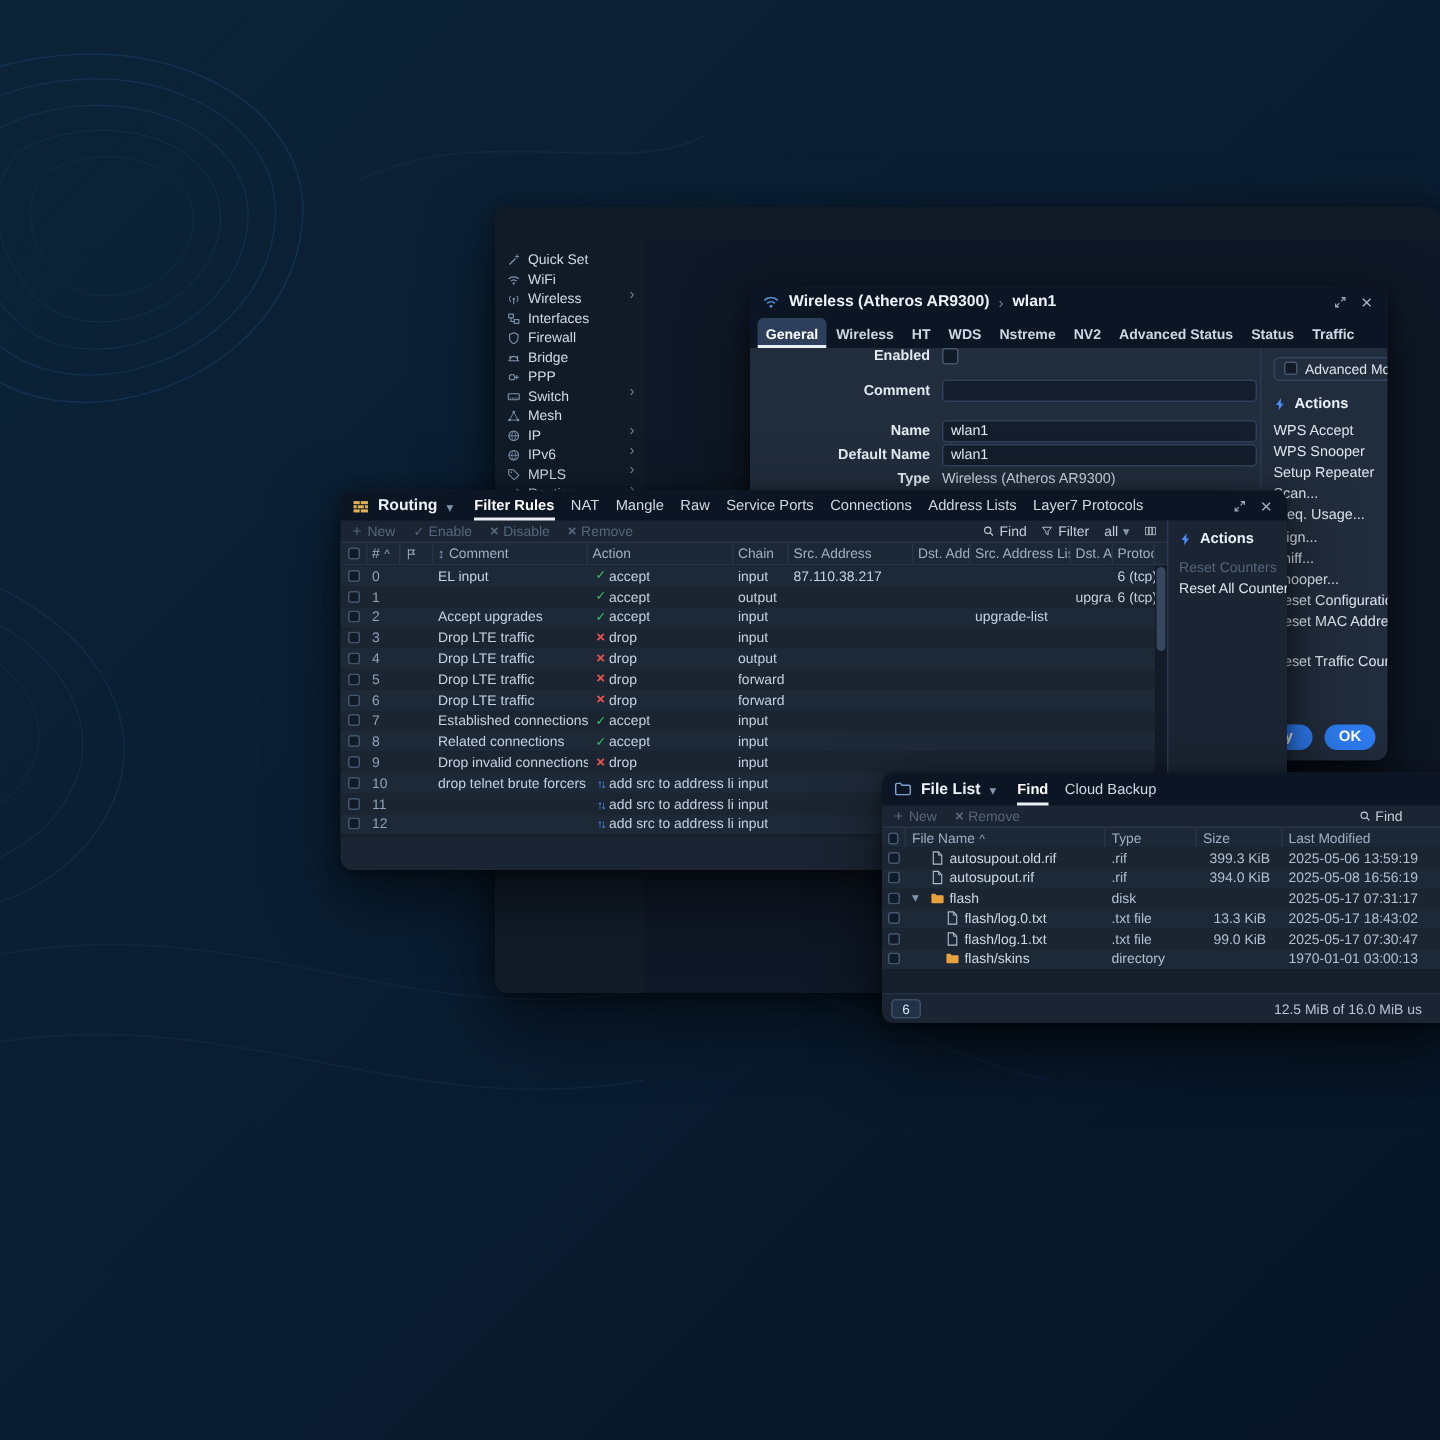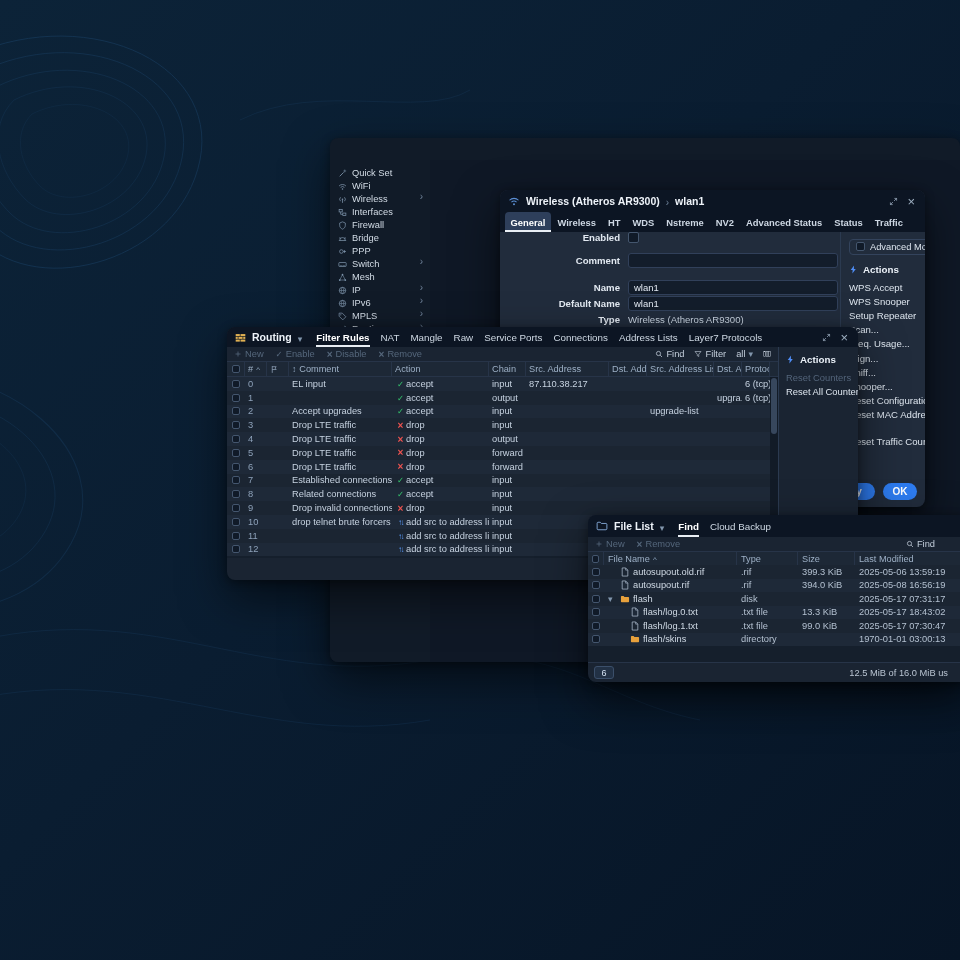--- a/index.html
+++ b/index.html
@@ -128,7 +128,7 @@
 .fl-row:nth-of-type(even){background:#1e2938}
 .fl-row .c{padding:0 4px;overflow:hidden;white-space:nowrap}
 .fl-row .dim{color:#b3c0d0}
-.sizec{text-align:left}
+.sizec{text-align:center}
 .name-wrap{display:flex;align-items:center;gap:3px;overflow:hidden;padding:0 2px}
 .name-wrap.on{padding-left:14px}
 .exp{visibility:hidden;width:8px;color:#8fa6bf;font-size:8px}

